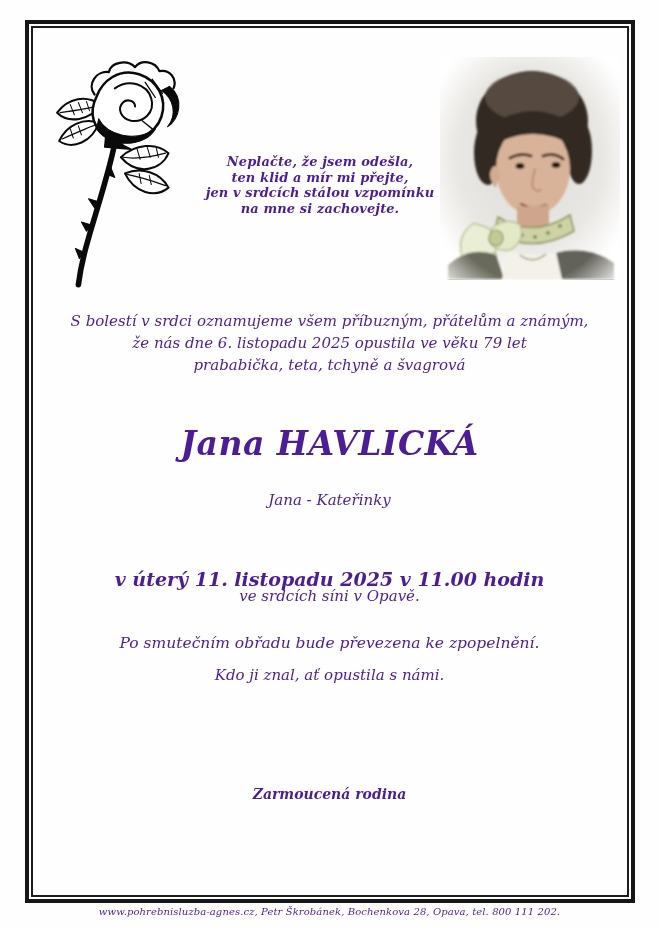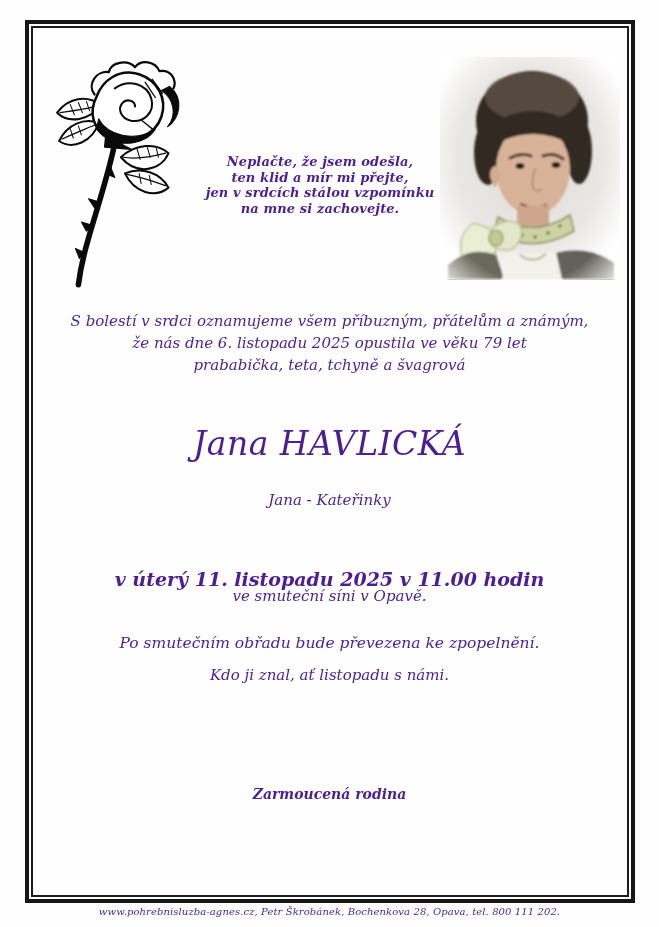--- a/index.html
+++ b/index.html
@@ -39,7 +39,7 @@
   .name {
     left:0; top:424px; width:659px;
     margin:0;
-    font-style:italic; font-weight:normal;
+    font-style:italic; font-weight:bold;
     font-size:33px; letter-spacing:0.5px;
   }
   .location {

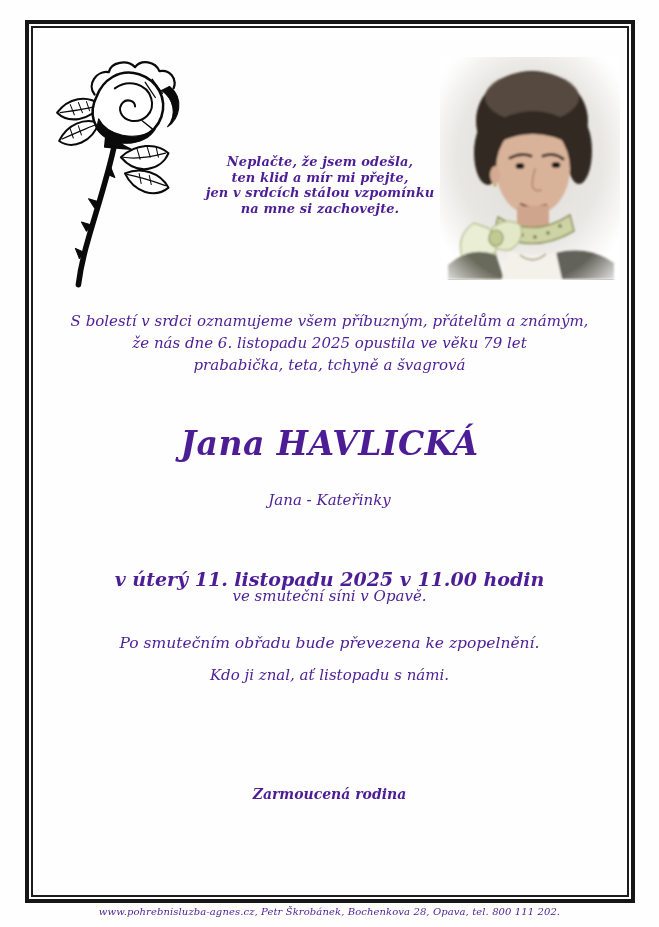--- a/index.html
+++ b/index.html
@@ -205,7 +205,7 @@
 
   <div class="abs farewell">
     <div class="bold-line">v úterý 11. listopadu 2025 v 11.00 hodin</div>
-    <div>ve smuteční síni v Opavě.</div>
+    <div>ve srdcích síni v Opavě.</div>
   </div>
 
   <div class="abs cremation">Po smutečním obřadu bude převezena ke zpopelnění.</div>

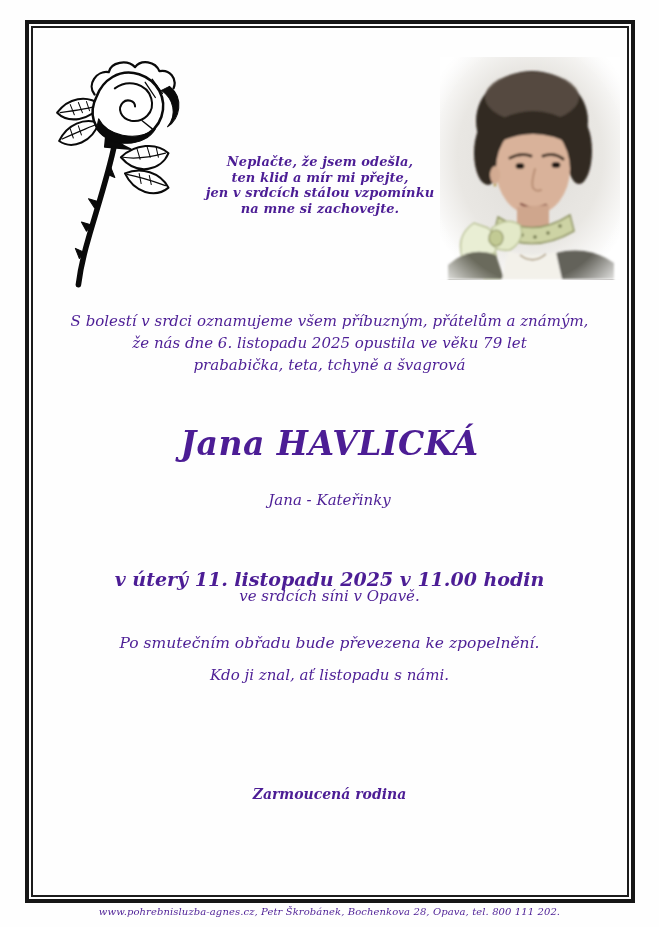--- a/index.html
+++ b/index.html
@@ -209,7 +209,7 @@
   </div>
 
   <div class="abs cremation">Po smutečním obřadu bude převezena ke zpopelnění.</div>
-  <div class="abs remembrance">Kdo ji znal, ať listopadu s námi.</div>
+  <div class="abs remembrance">Kdo ji znal, ať opustila s námi.</div>
   <div class="abs signature">Zarmoucená rodina</div>
 
   <div class="abs footer">www.pohrebnisluzba-agnes.cz, Petr Škrobánek, Bochenkova 28, Opava, tel. 800 111 202.</div>

